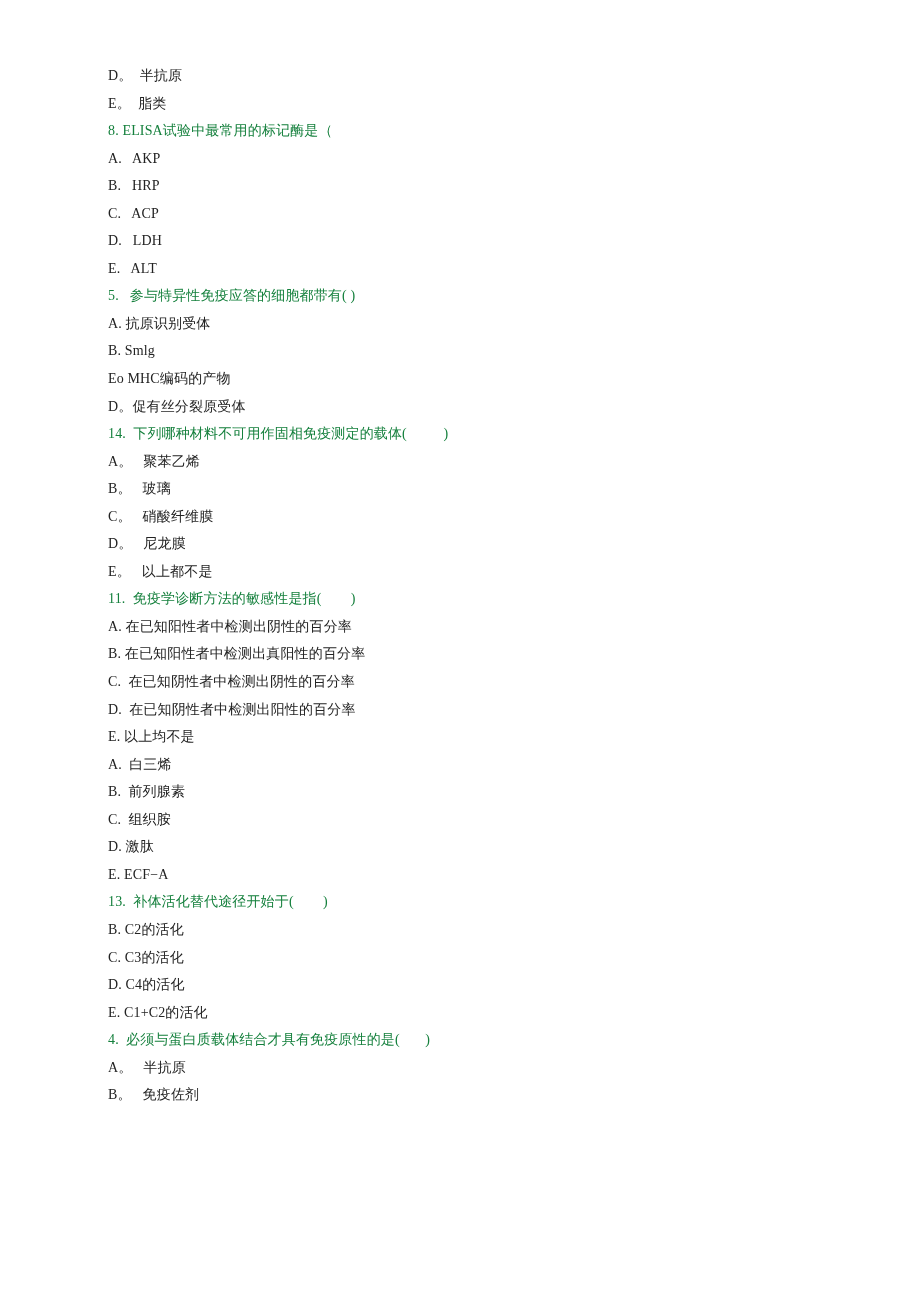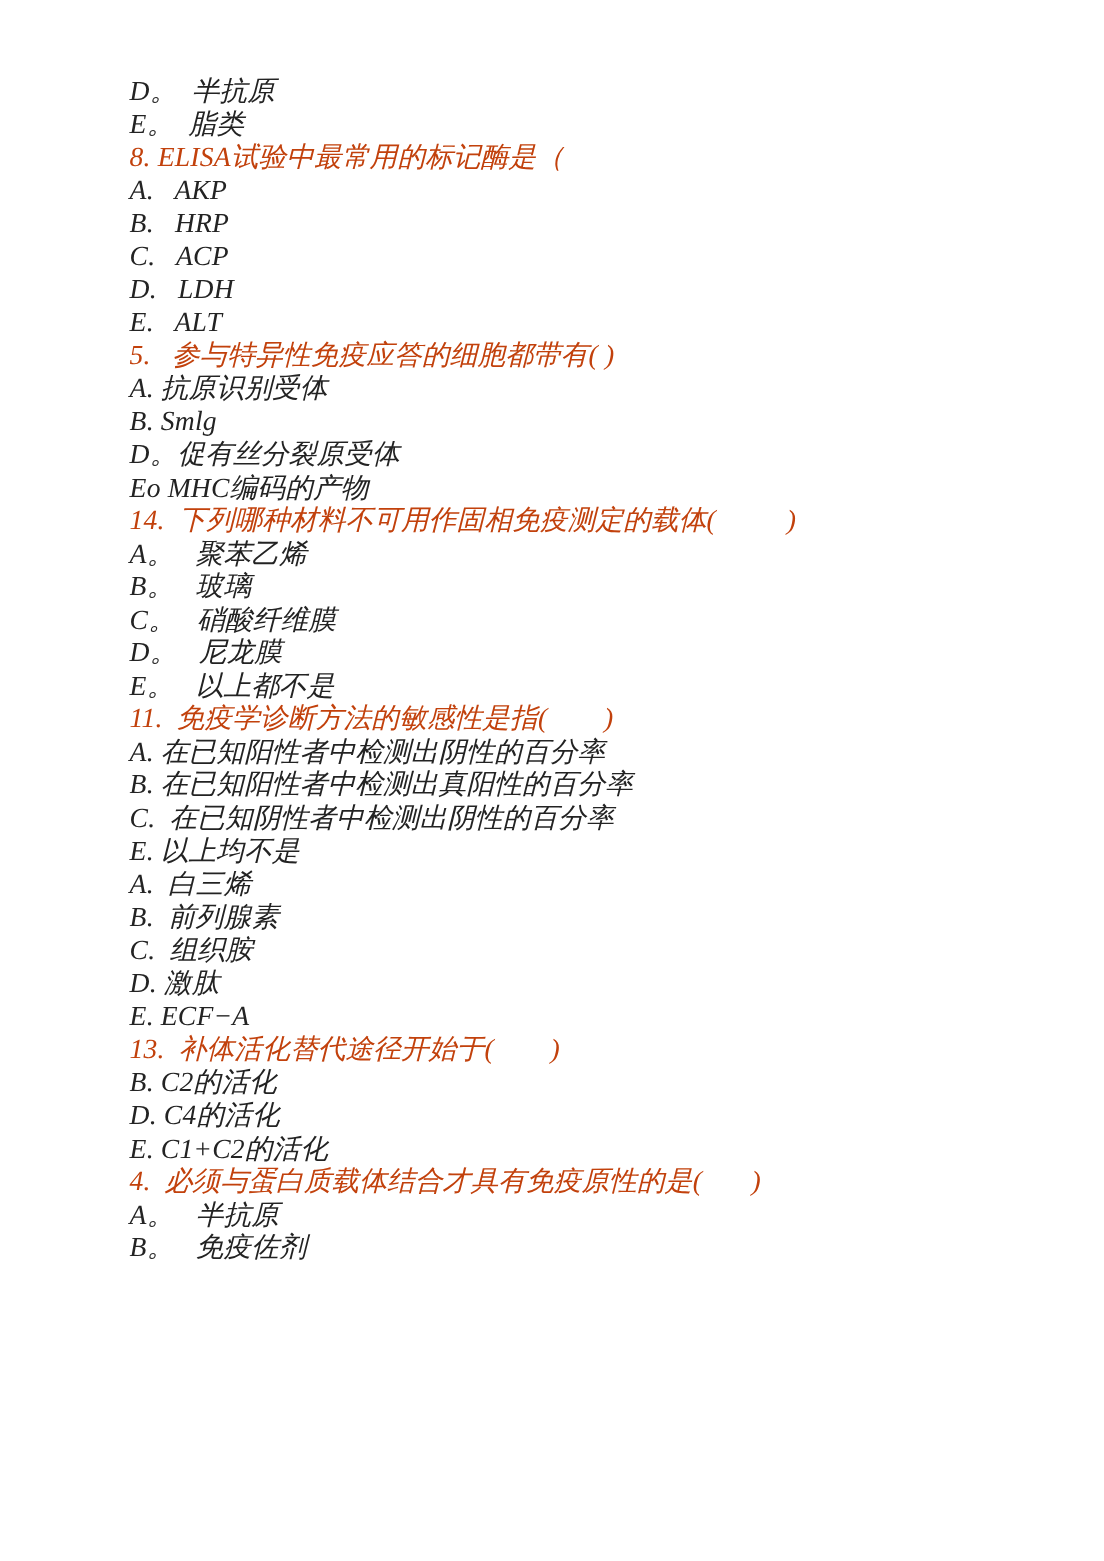--- a/index.html
+++ b/index.html
@@ -32,12 +32,11 @@
     width: 740px;
   }
   .line {
-    font-size: 23px;
+    font-size: 14px;
     line-height: 27.55px;
     white-space: pre;
     letter-spacing: 0.15px;
     color: #1f1f1f;
-    font-style: italic;
   }
   
   .line.q {

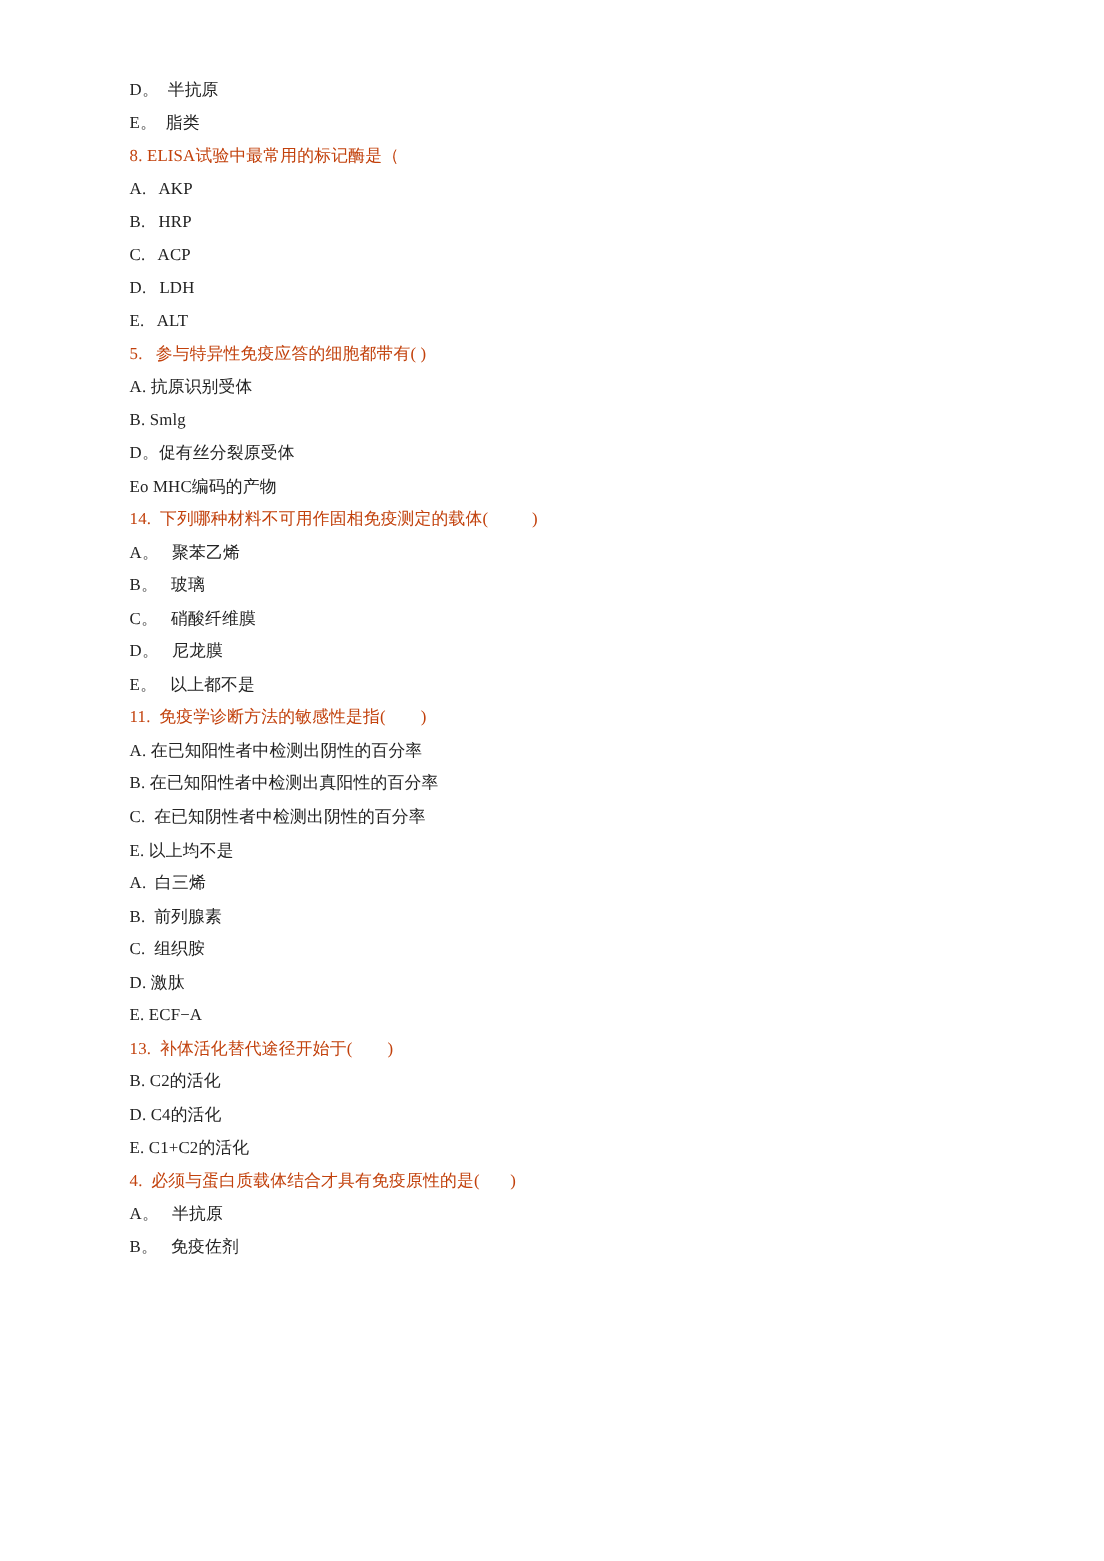--- a/index.html
+++ b/index.html
@@ -40,7 +40,7 @@
   }
   
   .line.q {
-    color: #c2410c;
+    color: #15803d;
   }
   .line.opt {
     color: #232323;

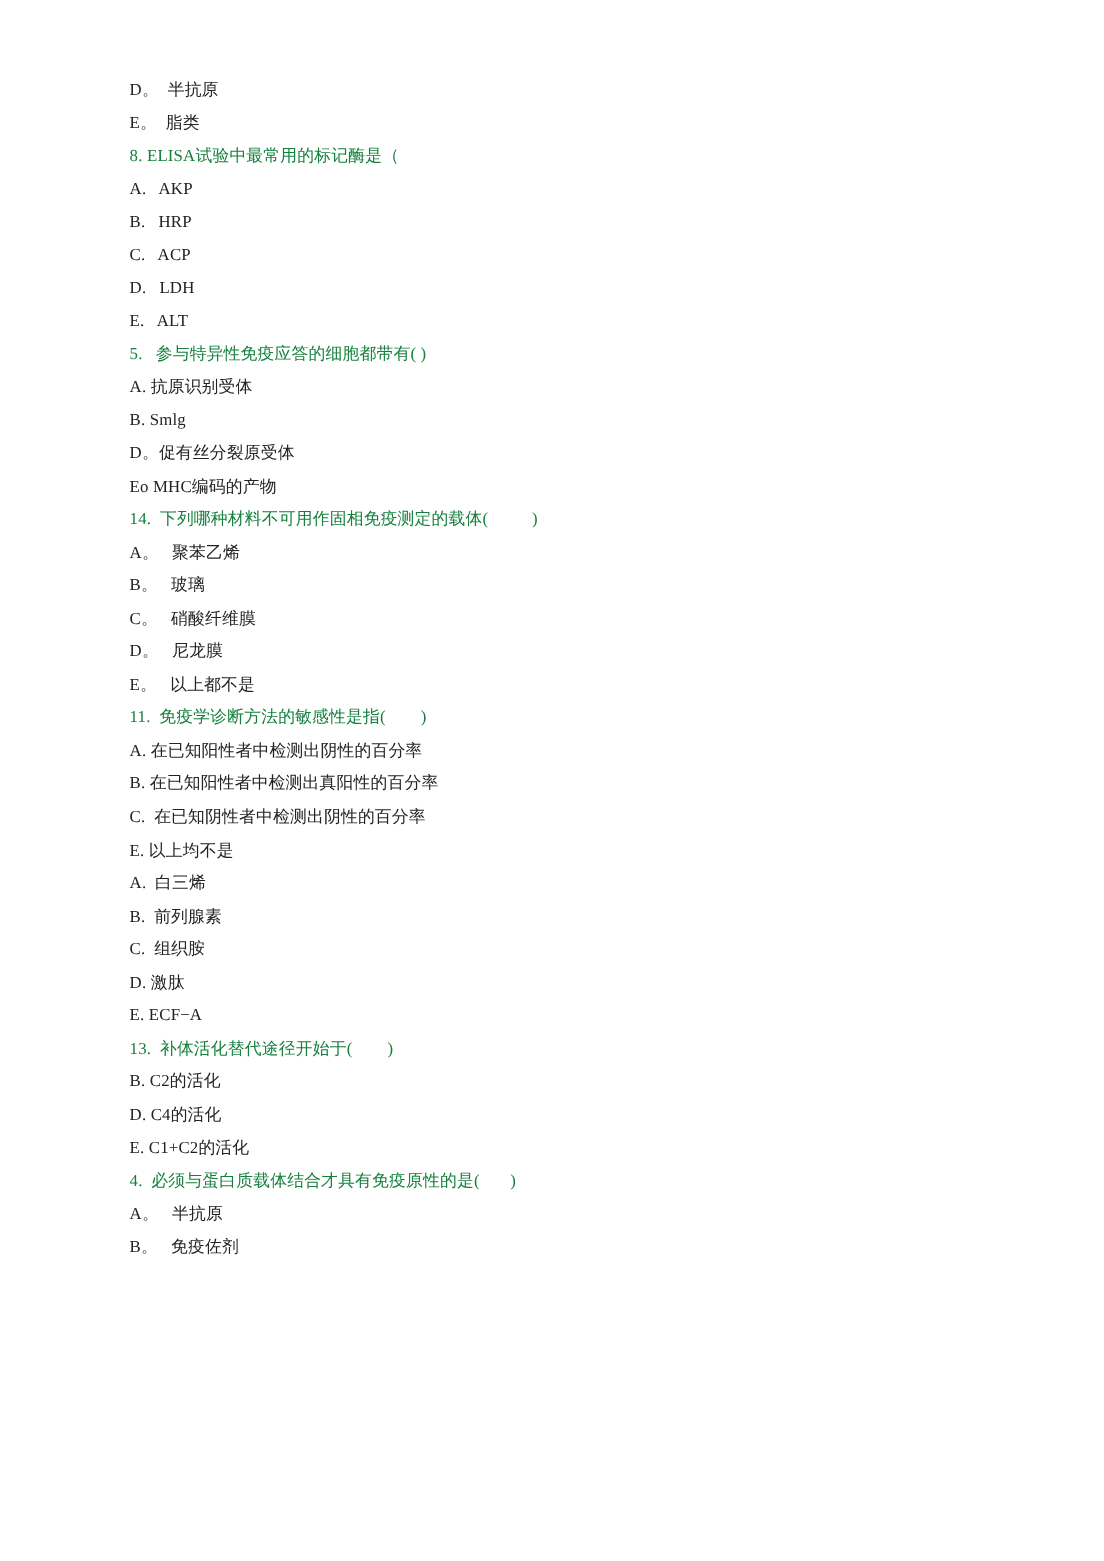--- a/index.html
+++ b/index.html
@@ -62,8 +62,8 @@
       <div class="line q">5.   参与特异性免疫应答的细胞都带有( )</div>
       <div class="line opt">A. 抗原识别受体</div>
       <div class="line opt">B. Smlg</div>
+      <div class="line opt">Eo MHC编码的产物</div>
       <div class="line opt">D。促有丝分裂原受体</div>
-      <div class="line opt">Eo MHC编码的产物</div>
       <div class="line q">14.  下列哪种材料不可用作固相免疫测定的载体(          )</div>
       <div class="line opt">A。   聚苯乙烯</div>
       <div class="line opt">B。   玻璃</div>

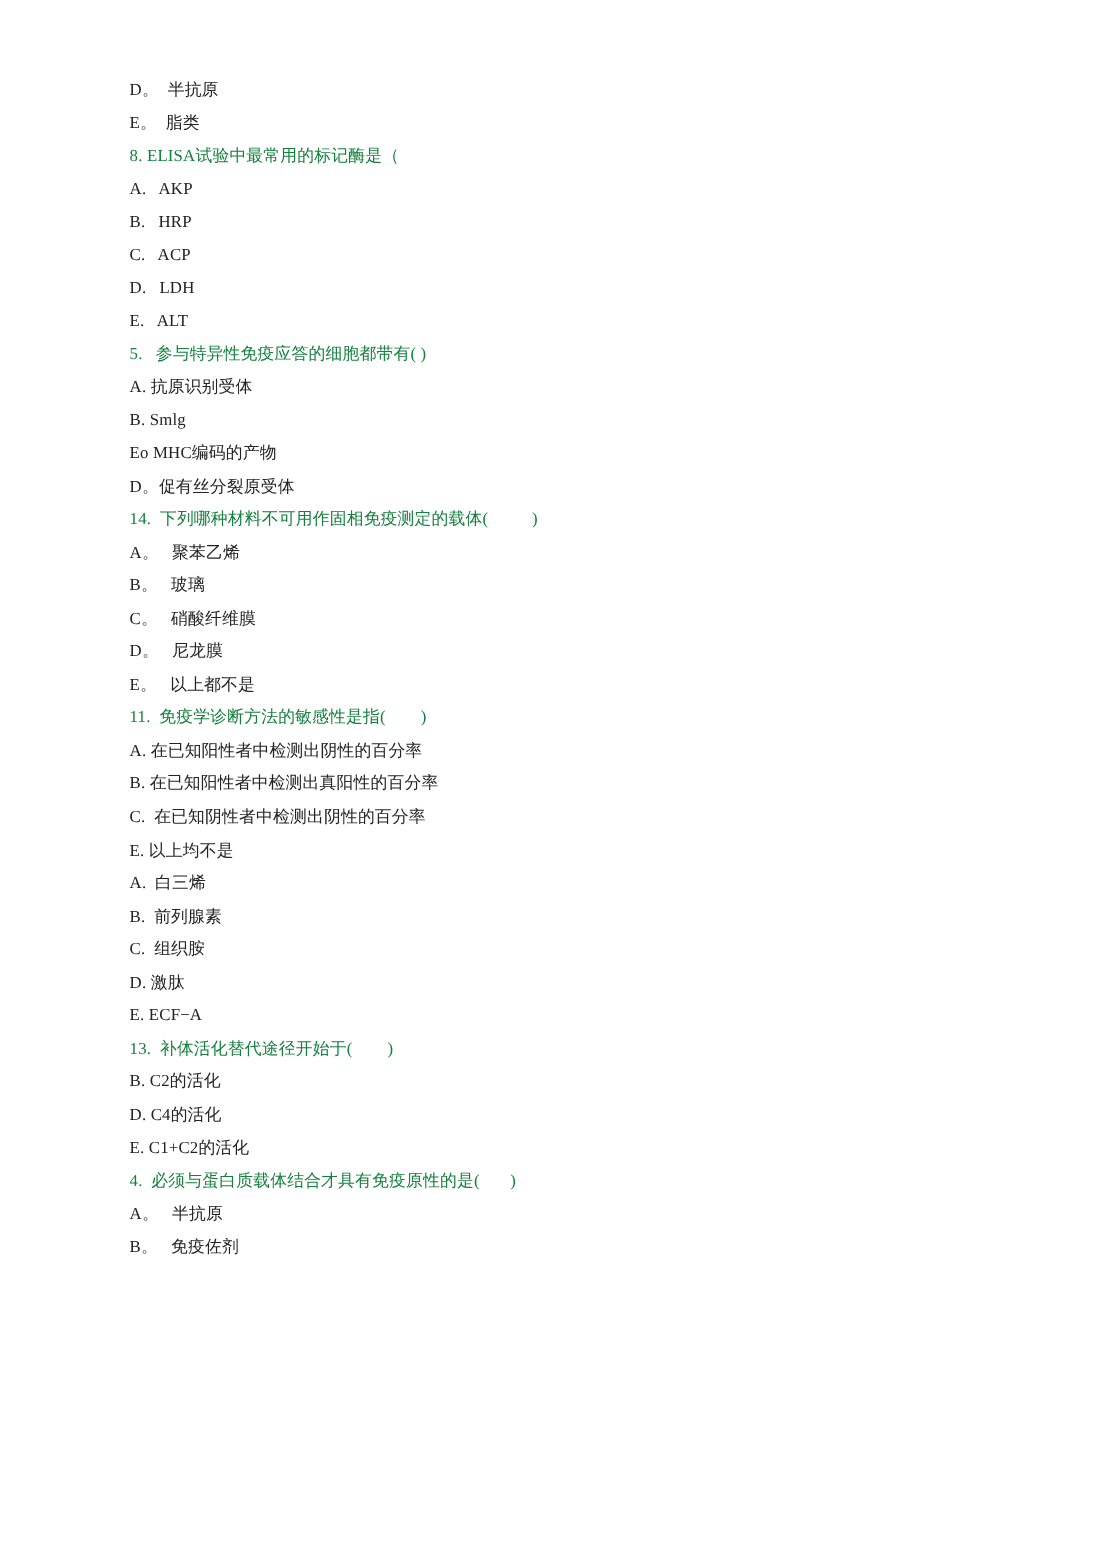--- a/index.html
+++ b/index.html
@@ -74,6 +74,7 @@
       <div class="line opt">A. 在已知阳性者中检测出阴性的百分率</div>
       <div class="line opt">B. 在已知阳性者中检测出真阳性的百分率</div>
       <div class="line opt">C.  在已知阴性者中检测出阴性的百分率</div>
+      <div class="line opt">D.  在已知阴性者中检测出阳性的百分率</div>
       <div class="line opt">E. 以上均不是</div>
       <div class="line opt">A.  白三烯</div>
       <div class="line opt">B.  前列腺素</div>

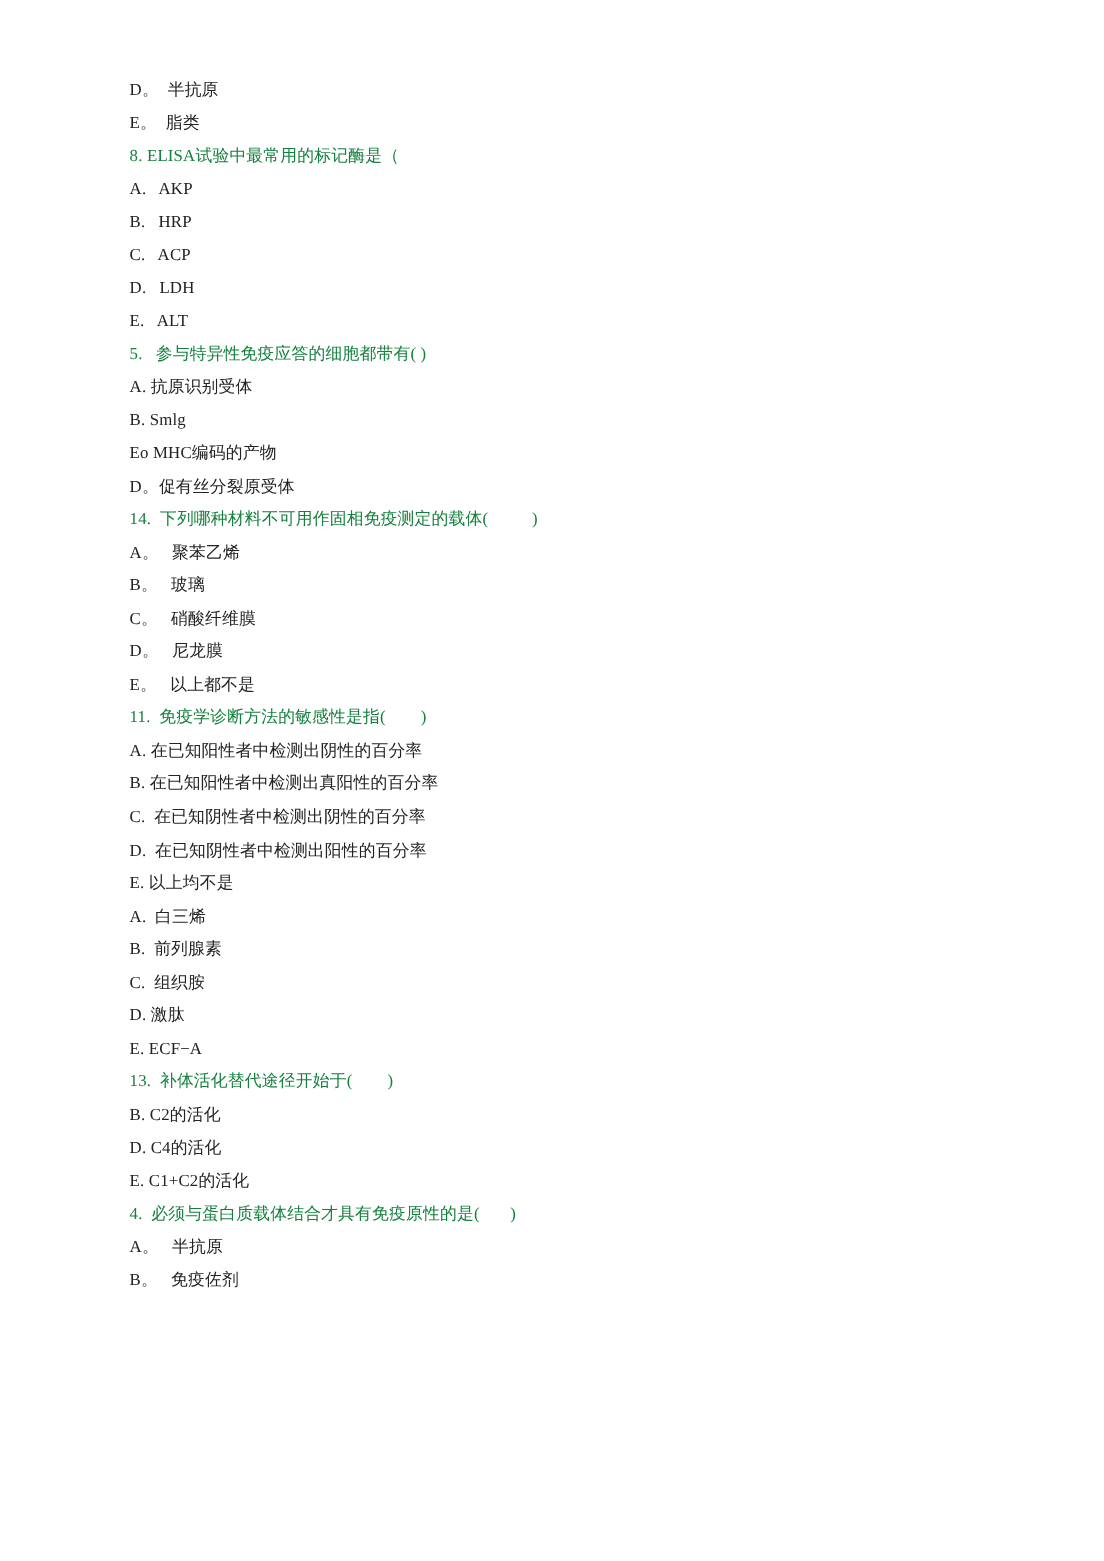--- a/index.html
+++ b/index.html
@@ -83,6 +83,7 @@
       <div class="line opt">E. ECF−A</div>
       <div class="line q">13.  补体活化替代途径开始于(        )</div>
       <div class="line opt">B. C2的活化</div>
+      <div class="line opt">C. C3的活化</div>
       <div class="line opt">D. C4的活化</div>
       <div class="line opt">E. C1+C2的活化</div>
       <div class="line q">4.  必须与蛋白质载体结合才具有免疫原性的是(       )</div>

